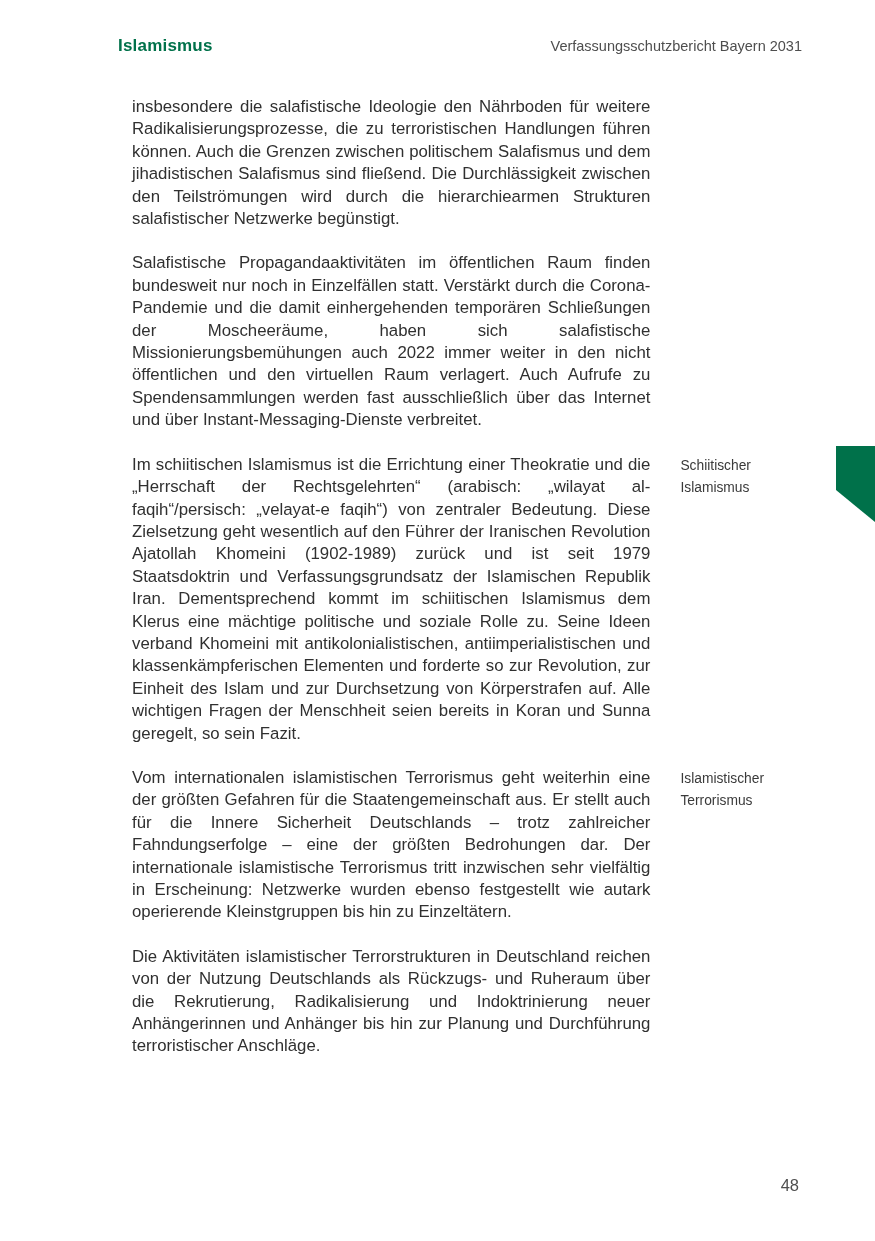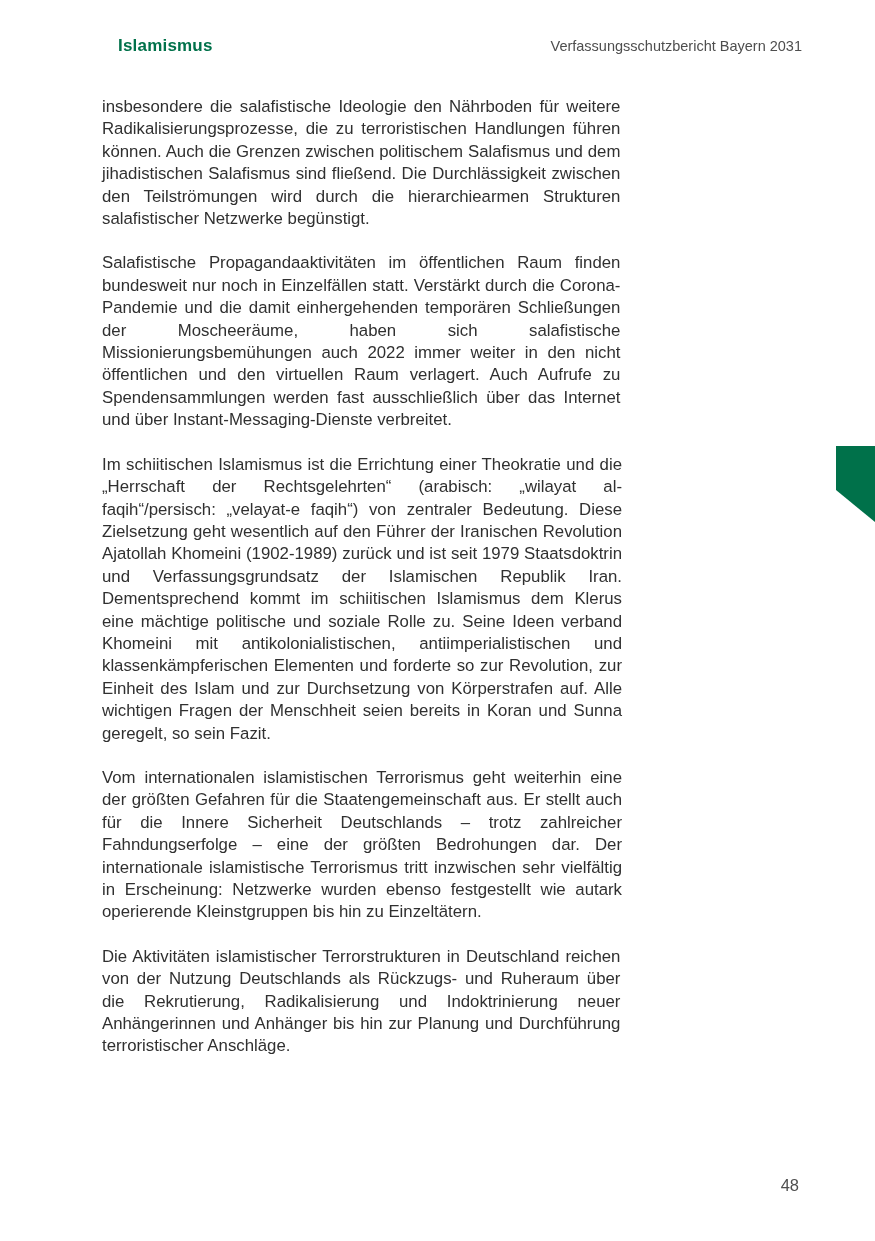--- a/index.html
+++ b/index.html
@@ -30,7 +30,7 @@
   }
   .content {
     position: absolute;
-    top: 96px; left: 102px; width: 684px;
+    top: 96px; left: 132px; width: 684px;
   }
   .section-row {
     display: flex; align-items: flex-start;

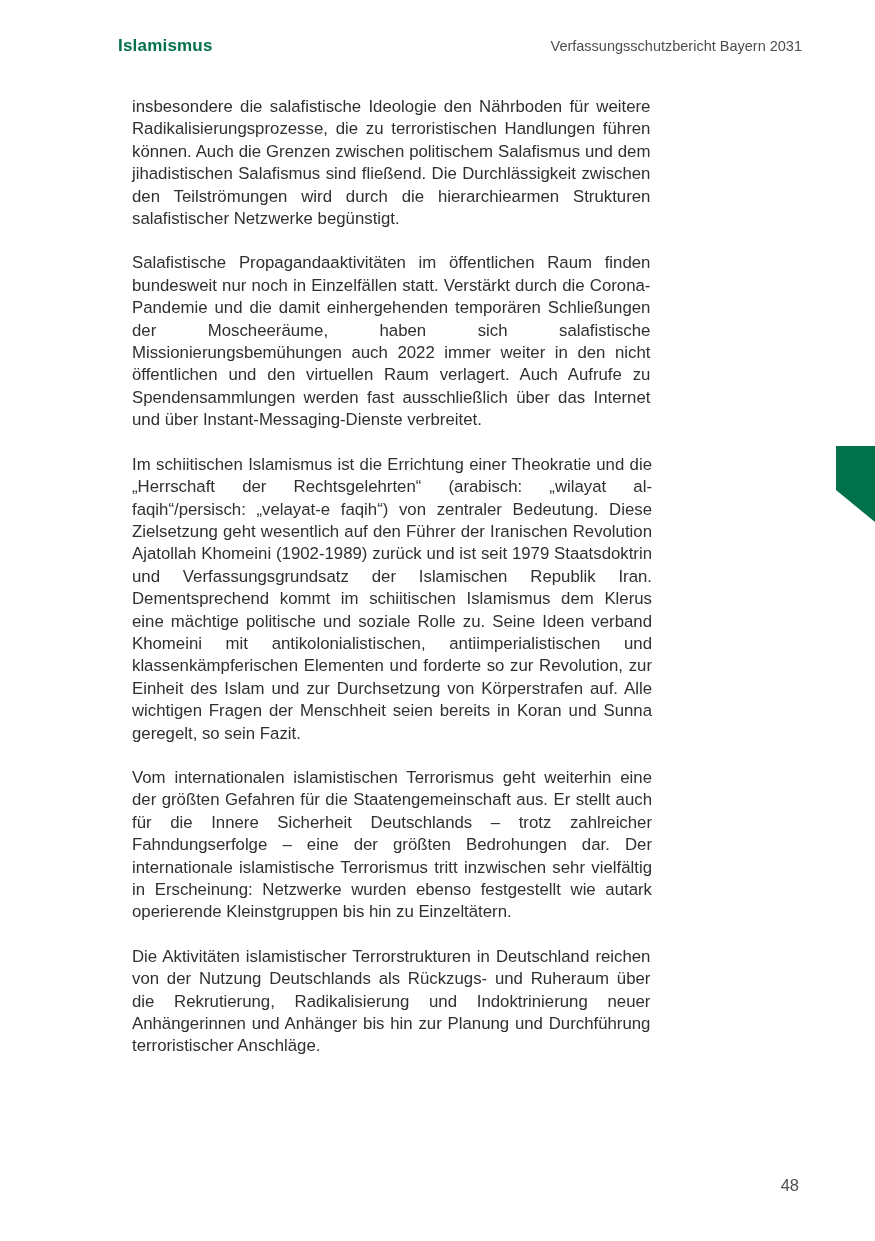--- a/index.html
+++ b/index.html
@@ -85,6 +85,7 @@
 
     <div class="section-row">
       <p class="body-text">Im schiitischen Islamismus ist die Errichtung einer Theokratie und die „Herrschaft der Rechtsgelehrten“ (arabisch: „wilayat al-faqih“/persisch: „velayat-e faqih“) von zentraler Bedeutung. Diese Zielsetzung geht wesentlich auf den Führer der Iranischen Revolution Ajatollah Khomeini (1902-1989) zurück und ist seit 1979 Staatsdoktrin und Verfassungsgrundsatz der Islamischen Republik Iran. Dementsprechend kommt im schiitischen Islamismus dem Klerus eine mächtige politische und soziale Rolle zu. Seine Ideen verband Khomeini mit antikolonialistischen, antiimperialistischen und klassenkämpferischen Elementen und forderte so zur Revolution, zur Einheit des Islam und zur Durchsetzung von Körperstrafen auf. Alle wichtigen Fragen der Menschheit seien bereits in Koran und Sunna geregelt, so sein Fazit.</p>
+      <div class="margin-note">Schiitischer Islamismus</div>
     </div>
 
     <div class="section-row">

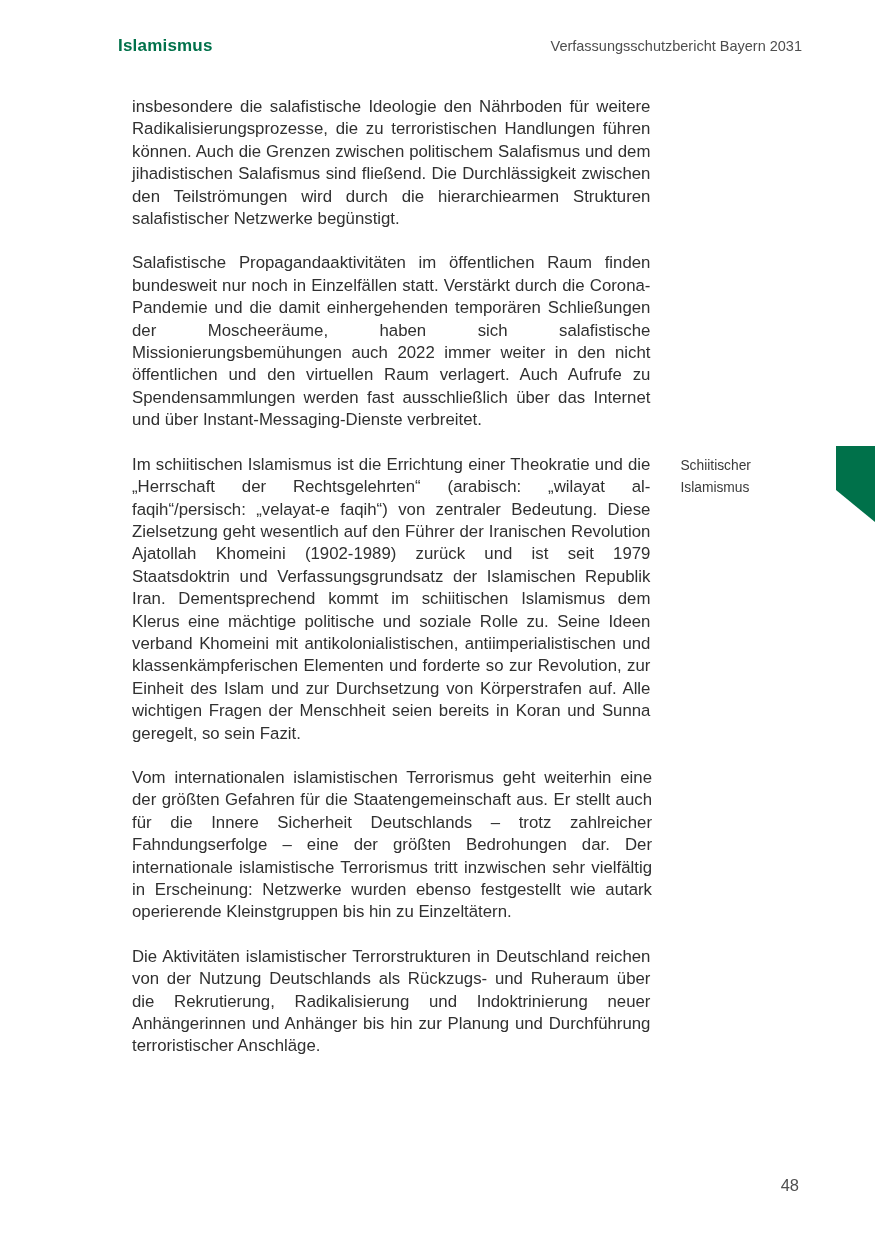--- a/index.html
+++ b/index.html
@@ -90,6 +90,7 @@
 
     <div class="section-row">
       <p class="body-text">Vom internationalen islamistischen Terrorismus geht weiterhin eine der größten Gefahren für die Staatengemeinschaft aus. Er stellt auch für die Innere Sicherheit Deutschlands – trotz zahlreicher Fahndungserfolge – eine der größten Bedrohungen dar. Der internationale islamistische Terrorismus tritt inzwischen sehr vielfältig in Erscheinung: Netzwerke wurden ebenso festgestellt wie autark operierende Kleinstgruppen bis hin zu Einzeltätern.</p>
+      <div class="margin-note">Islamistischer Terrorismus</div>
     </div>
 
     <div class="section-row">

